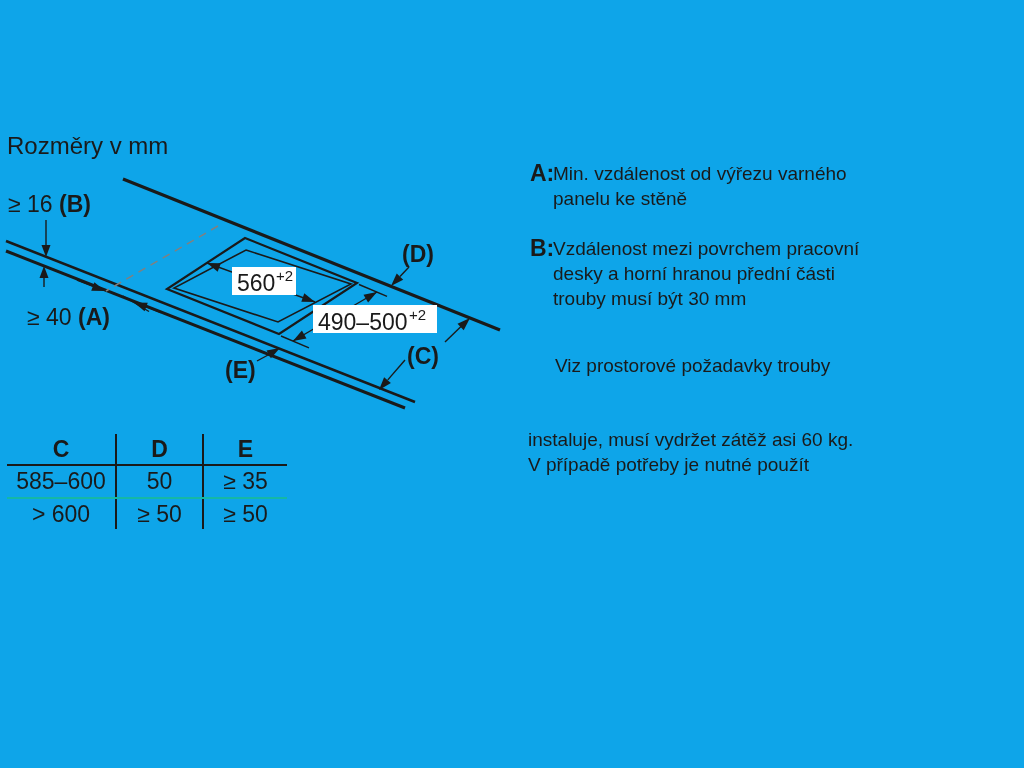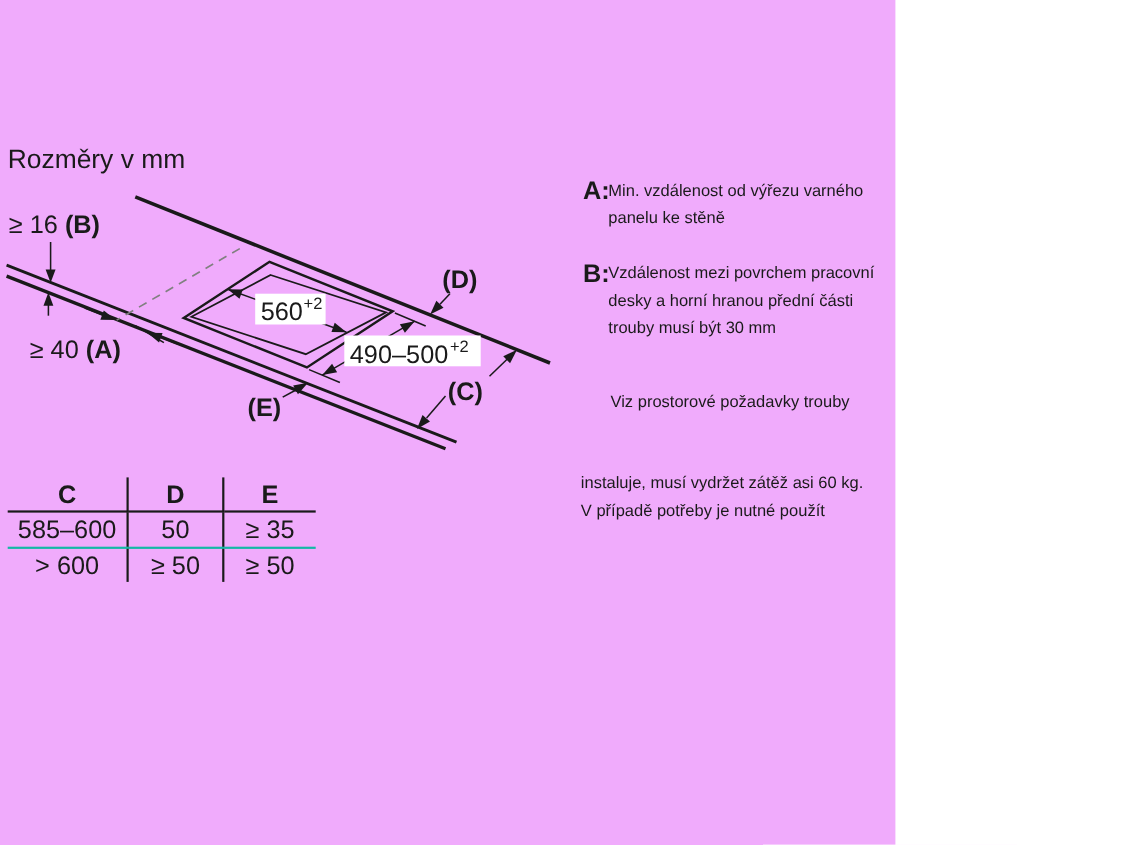--- a/index.html
+++ b/index.html
@@ -4,7 +4,7 @@
 <style>
   html,body { margin:0; padding:0; background:#fff; }
   #page {
-    position:relative; width:814px; height:768px; background:#f0abfc;
+    position:relative; width:1024px; height:768px; background:#0ea5e9;
     font-family:"Liberation Sans", sans-serif; color:#1a1a1a; overflow:hidden;
   }
   .abs { position:absolute; }

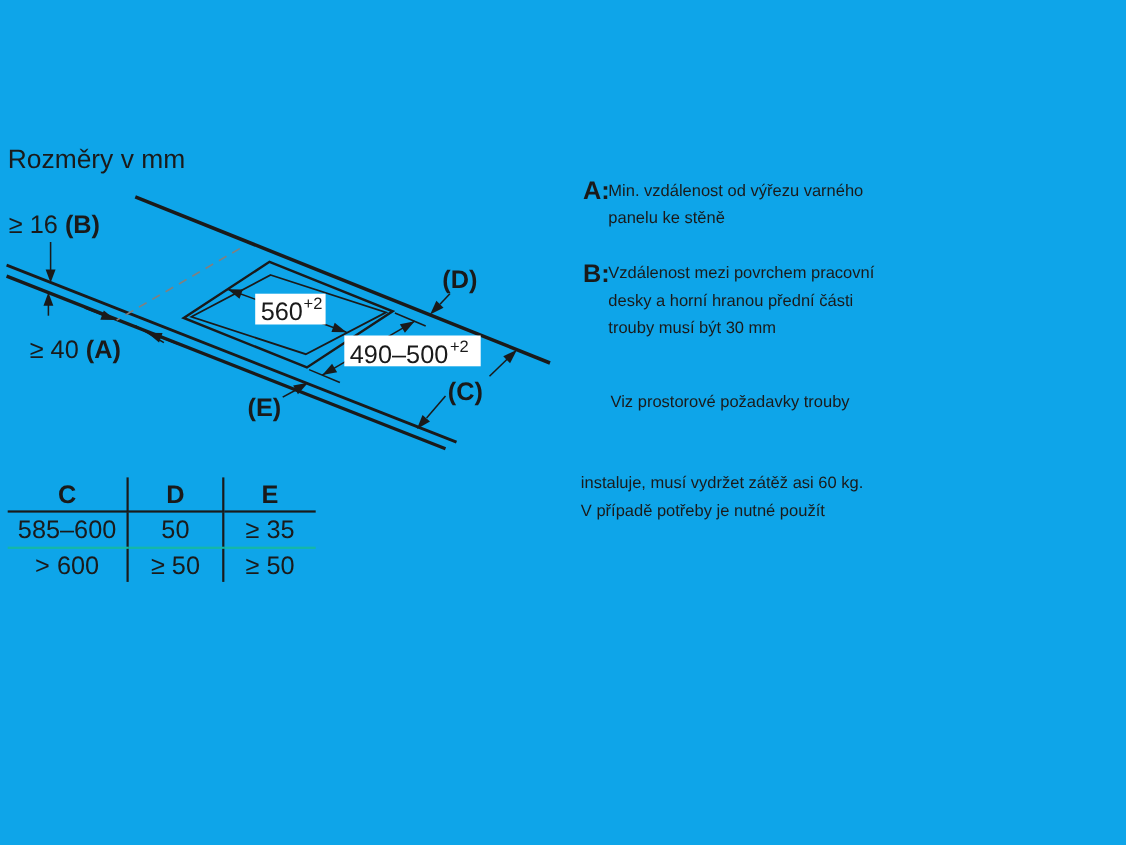--- a/index.html
+++ b/index.html
@@ -25,7 +25,7 @@
 
   
   .ann-label { font-size:23px; line-height:25px; font-weight:bold; white-space:nowrap; }
-  .ann-text  { font-size:15px; line-height:25px; white-space:nowrap; }
+  .ann-text  { font-size:19px; line-height:25px; white-space:nowrap; }
 
   
   .ln  { stroke:#1a1a1a; fill:none; }

